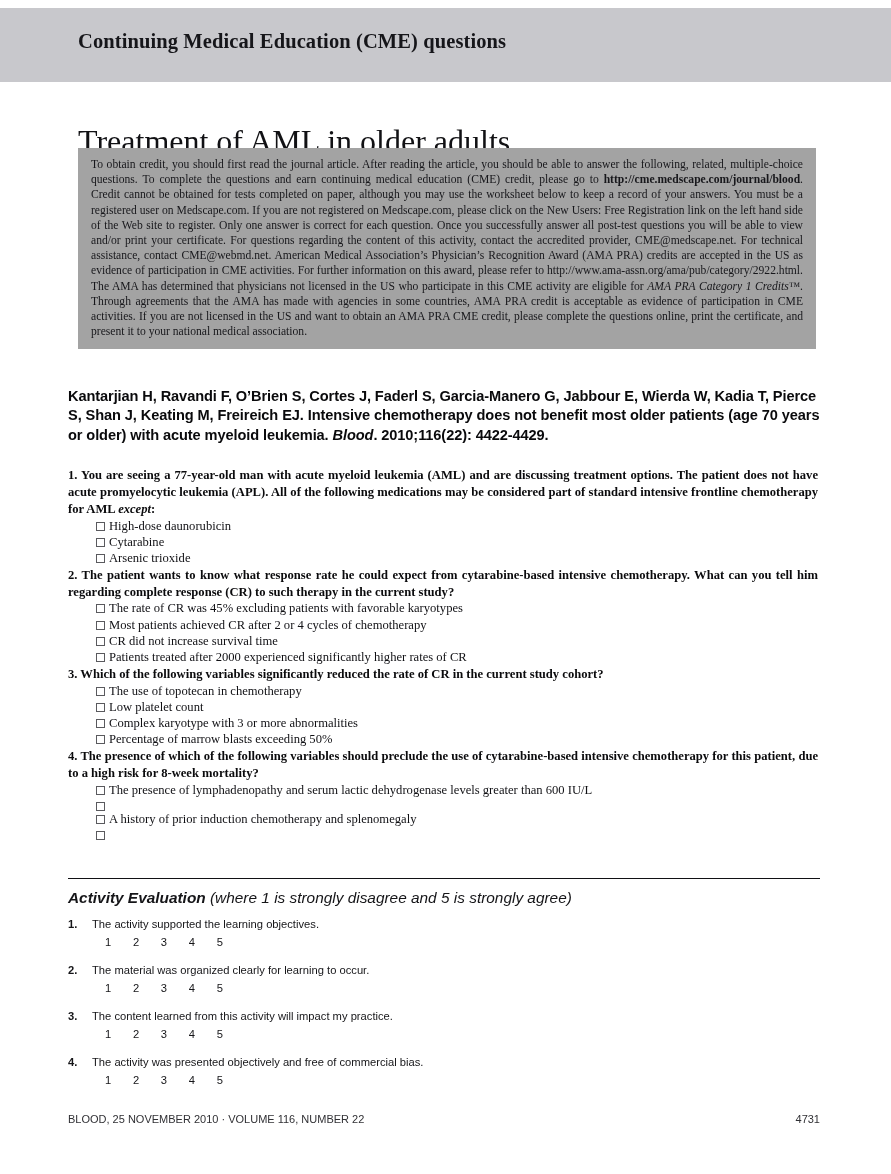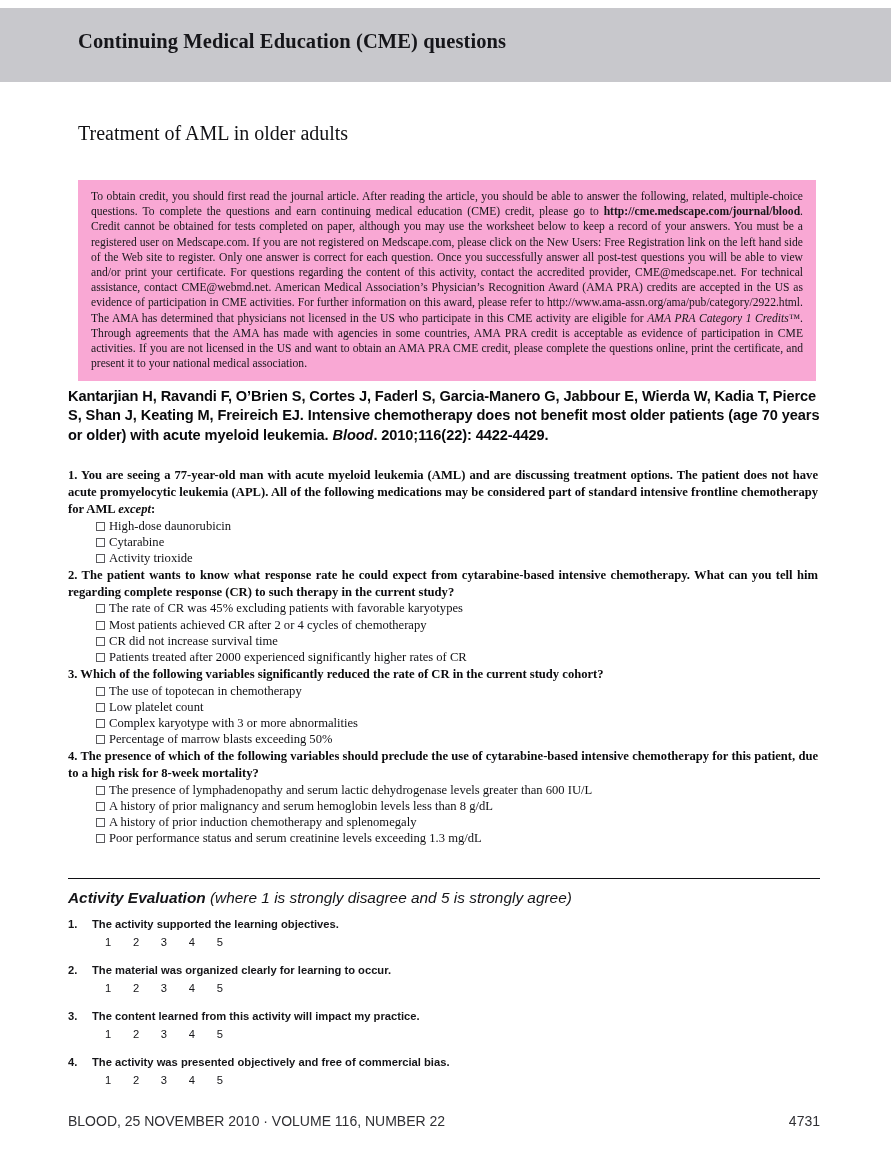--- a/index.html
+++ b/index.html
@@ -52,7 +52,7 @@
     position: absolute;
     left: 78px;
     top: 105px;
-    font-size: 20px;
+    font-size: 32px;
     font-weight: normal;
     line-height: 30px;
     color: #111114;

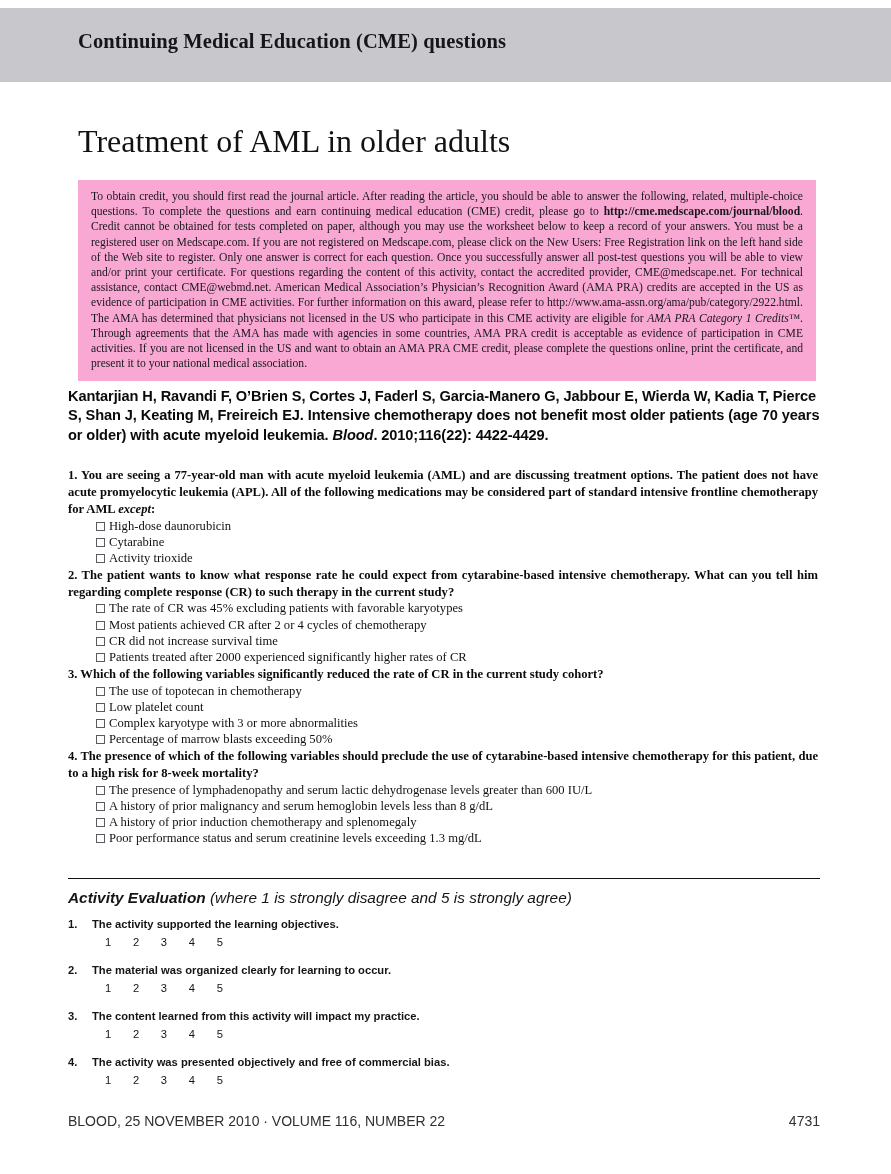--- a/index.html
+++ b/index.html
@@ -65,10 +65,9 @@
     left: 78px;
     top: 148px;
     width: 738px;
-    background: #f9a8d4;
+    background: #a3a3a3;
     box-sizing: border-box;
     padding: 9px 13px 10px 13px;
-    margin-top: 32px;
   }
   .instructions p {
     margin: 0;

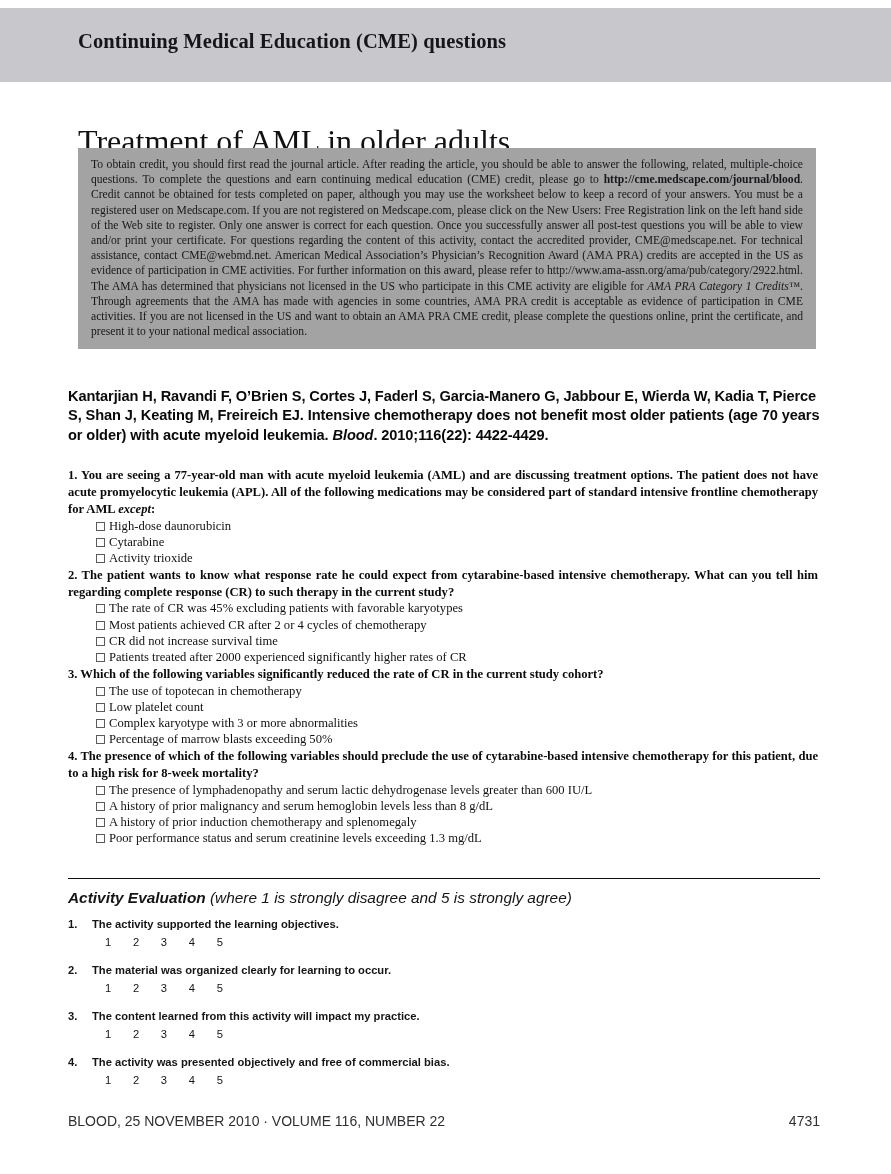--- a/index.html
+++ b/index.html
@@ -232,7 +232,7 @@
         </li>
         <li class="option">
           <span class="checkbox"></span>
-          <span>Activity trioxide</span>
+          <span>Arsenic trioxide</span>
         </li>
       </ul>
     </div>

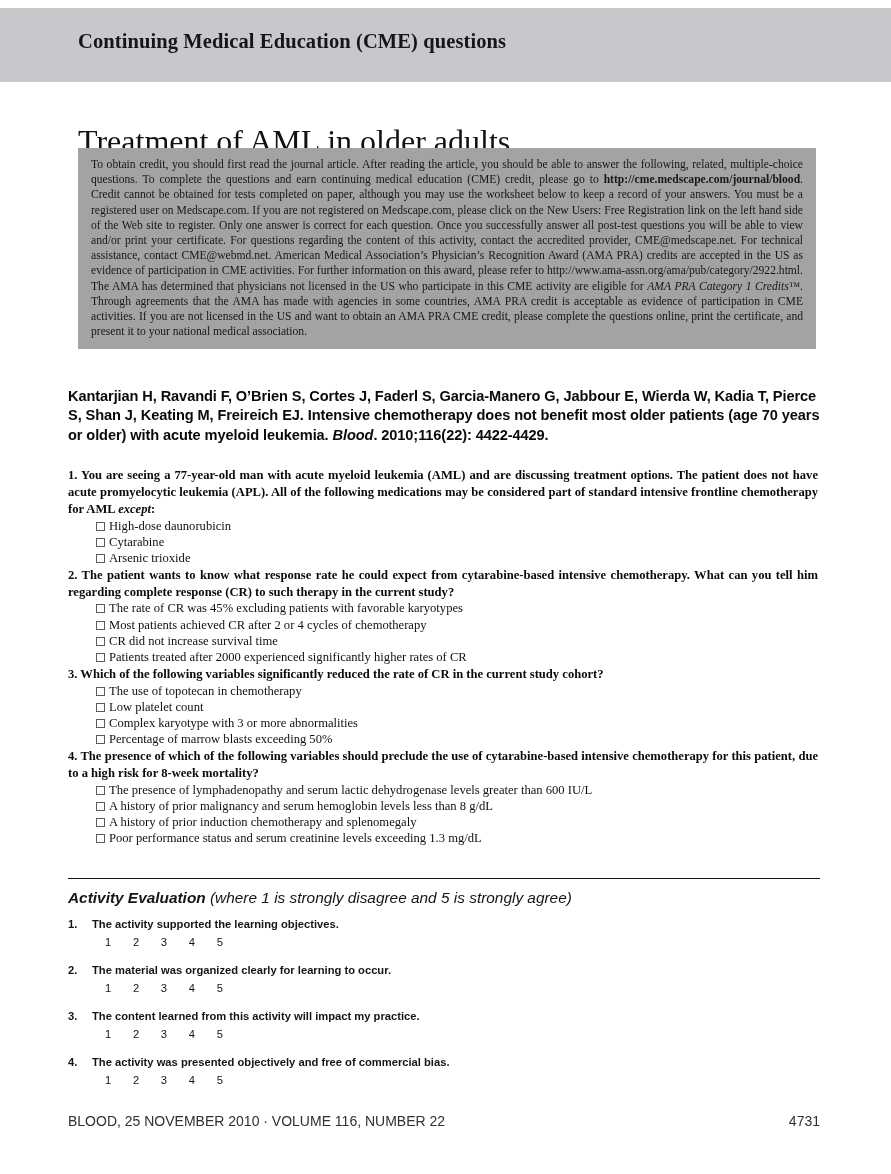--- a/index.html
+++ b/index.html
@@ -290,7 +290,6 @@
         </li>
         <li class="option">
           <span class="checkbox"></span>
-          <span>A history of prior malignancy and serum hemoglobin levels less than 8 g/dL</span>
         </li>
         <li class="option">
           <span class="checkbox"></span>

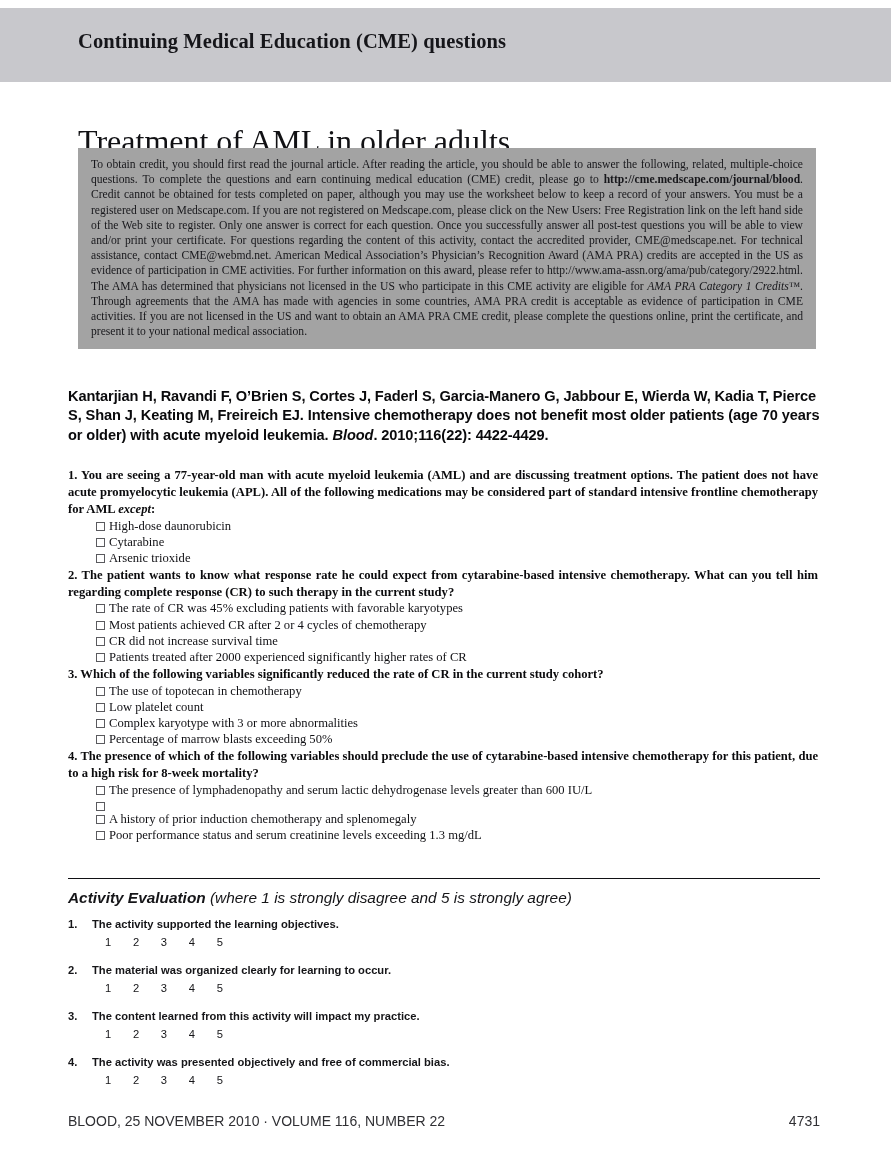--- a/index.html
+++ b/index.html
@@ -297,7 +297,6 @@
         </li>
         <li class="option">
           <span class="checkbox"></span>
-          <span>Poor performance status and serum creatinine levels exceeding 1.3 mg/dL</span>
         </li>
       </ul>
     </div>

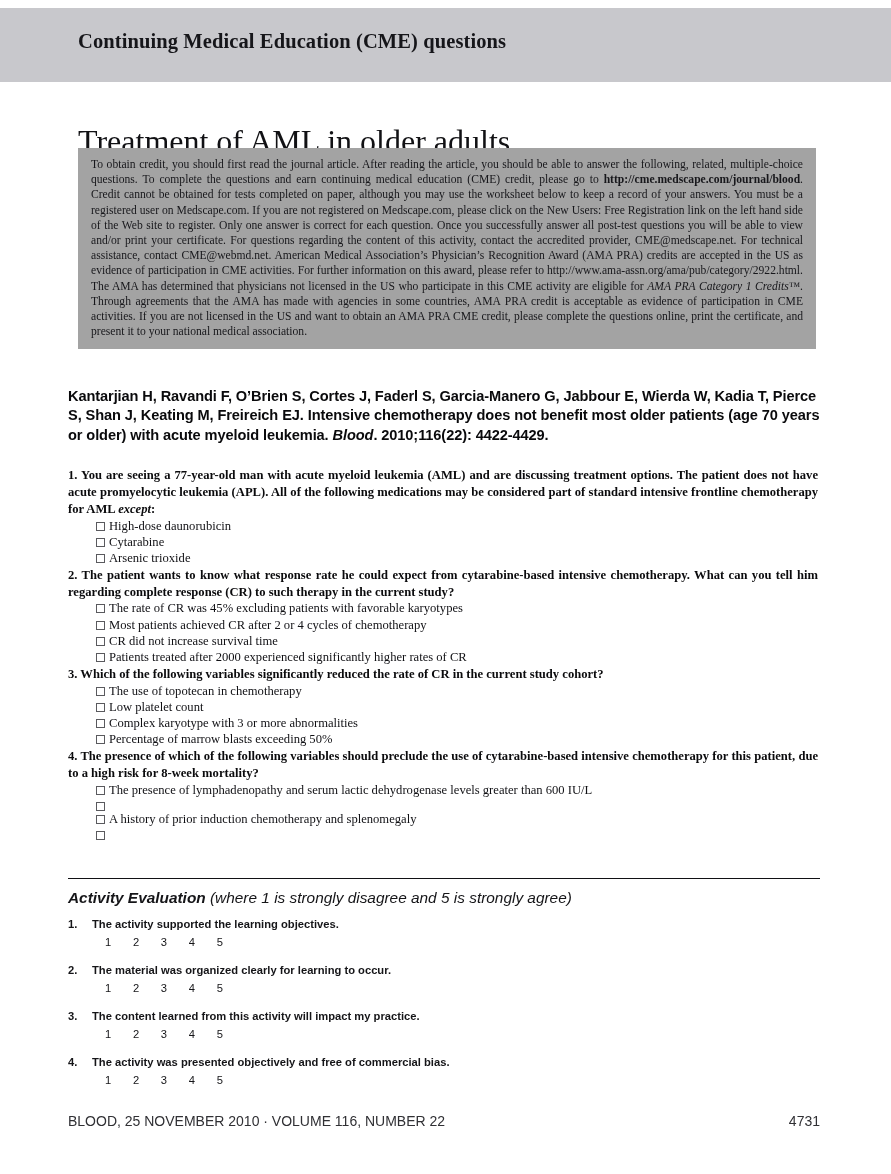--- a/index.html
+++ b/index.html
@@ -177,7 +177,7 @@
     width: 24px;
     flex: 0 0 24px;
   }
-  .eval-label { font-weight: bold; }
+  .eval-label { font-weight: normal; }
   .eval-scale {
     margin-left: 37px;
     margin-top: 3px;

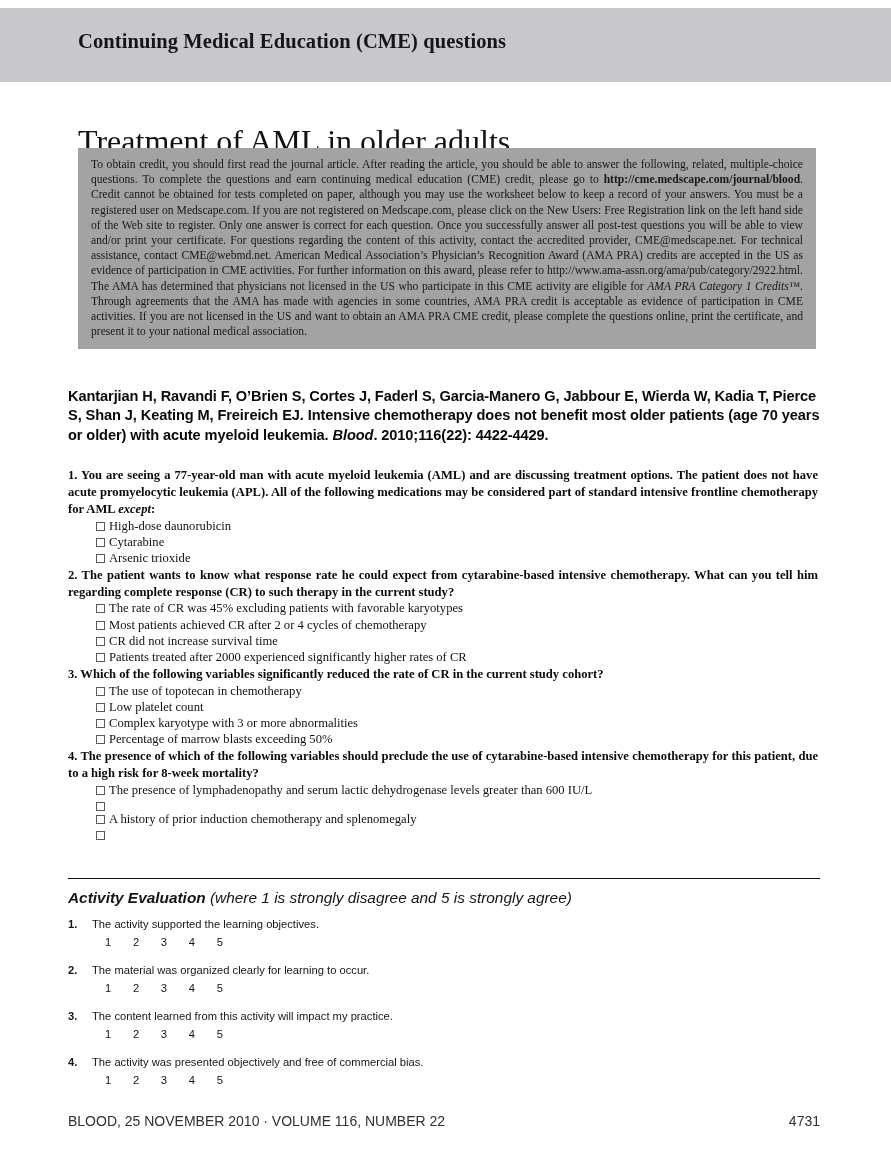--- a/index.html
+++ b/index.html
@@ -193,7 +193,7 @@
     top: 1113px;
     width: 752px;
     font-family: "Liberation Sans", "DejaVu Sans", sans-serif;
-    font-size: 14px;
+    font-size: 11px;
     color: #303034;
     display: flex;
     justify-content: space-between;

